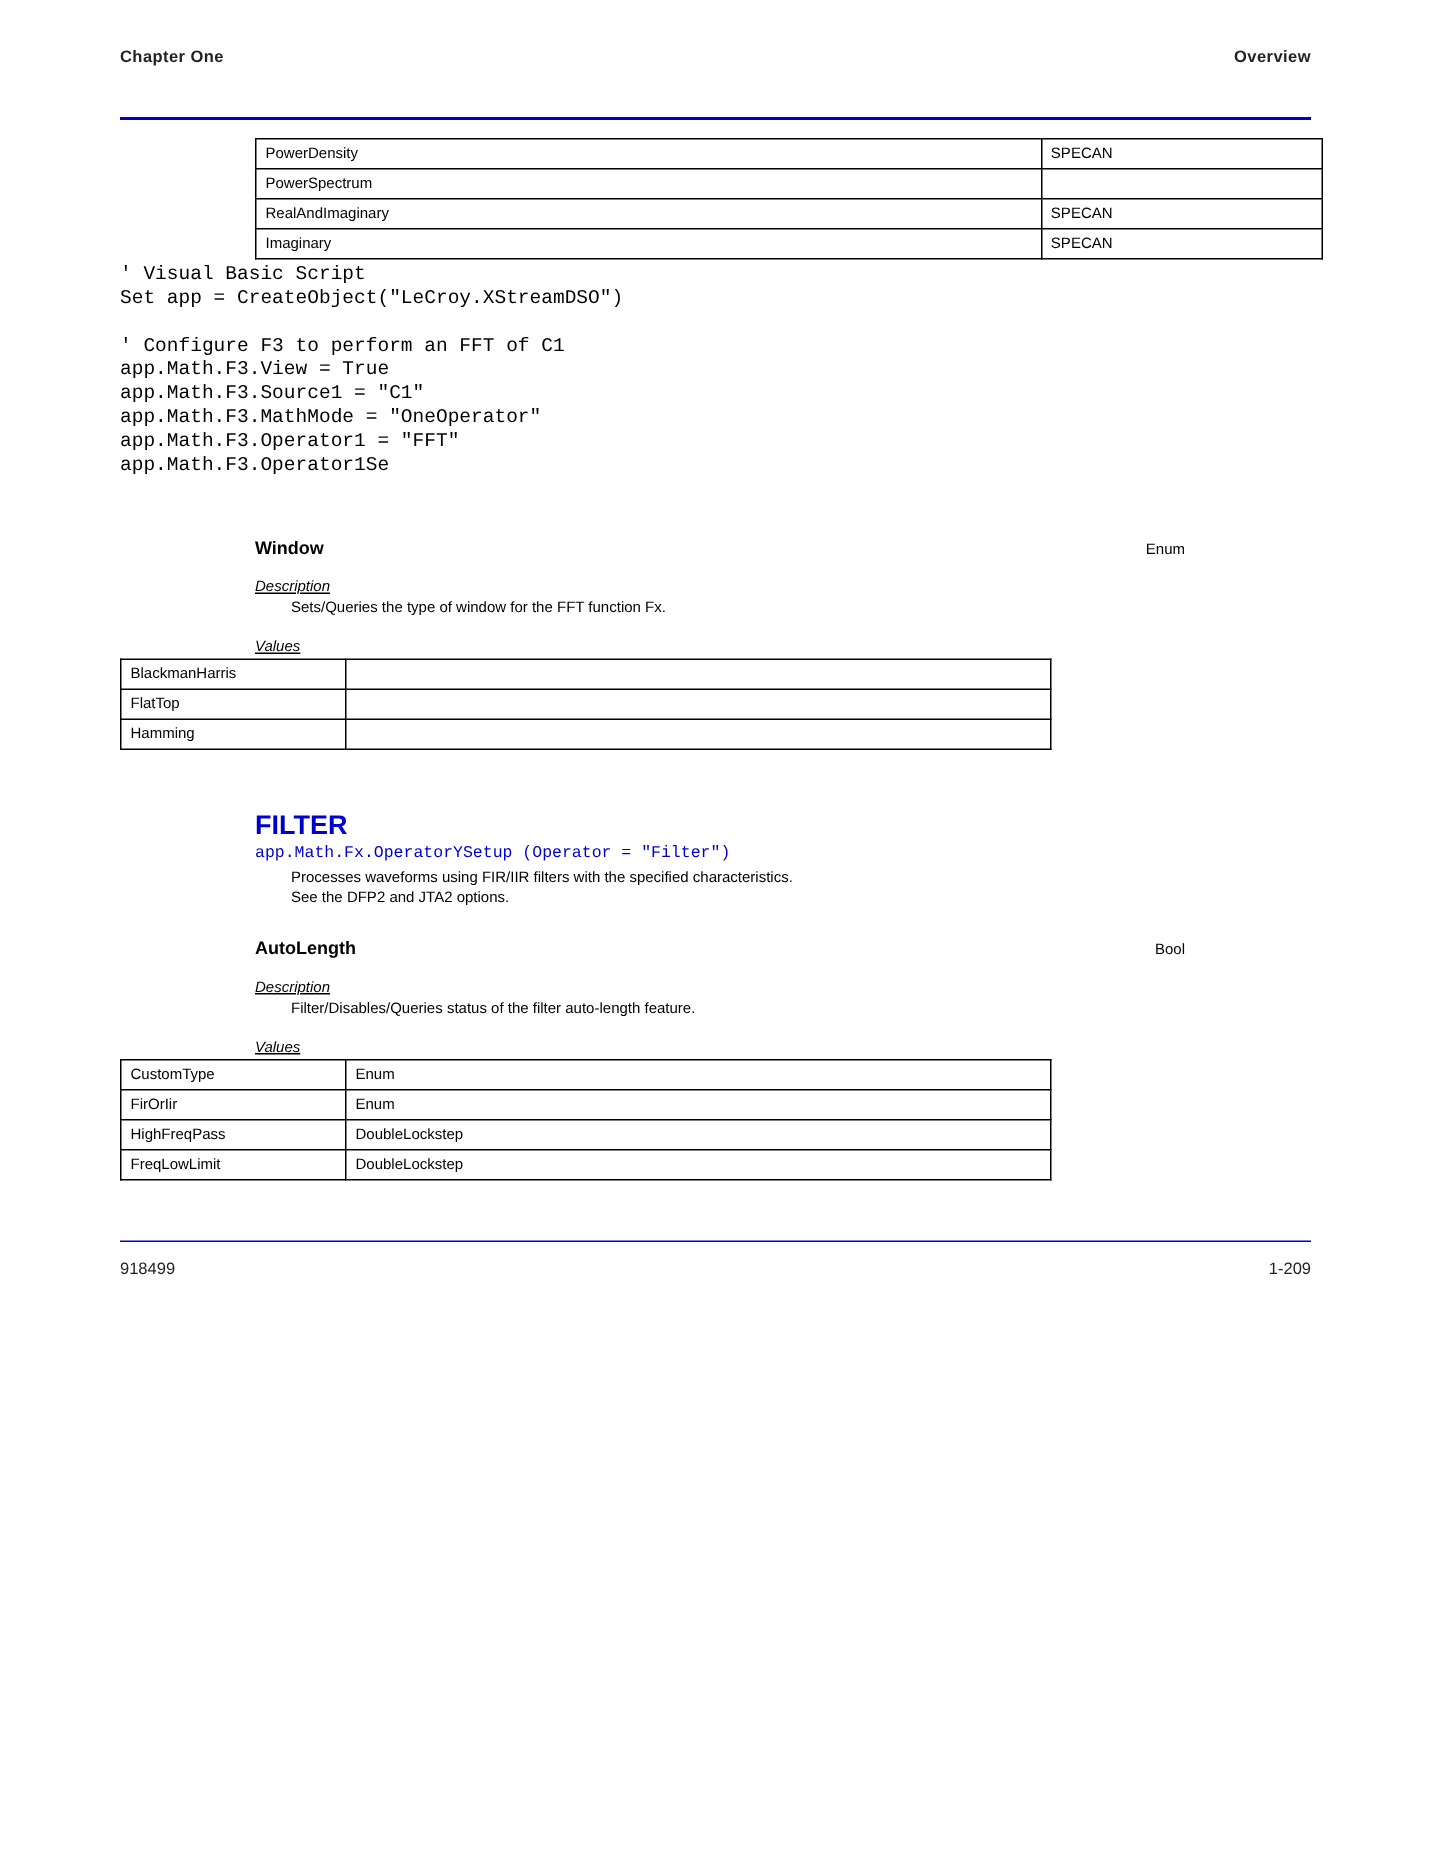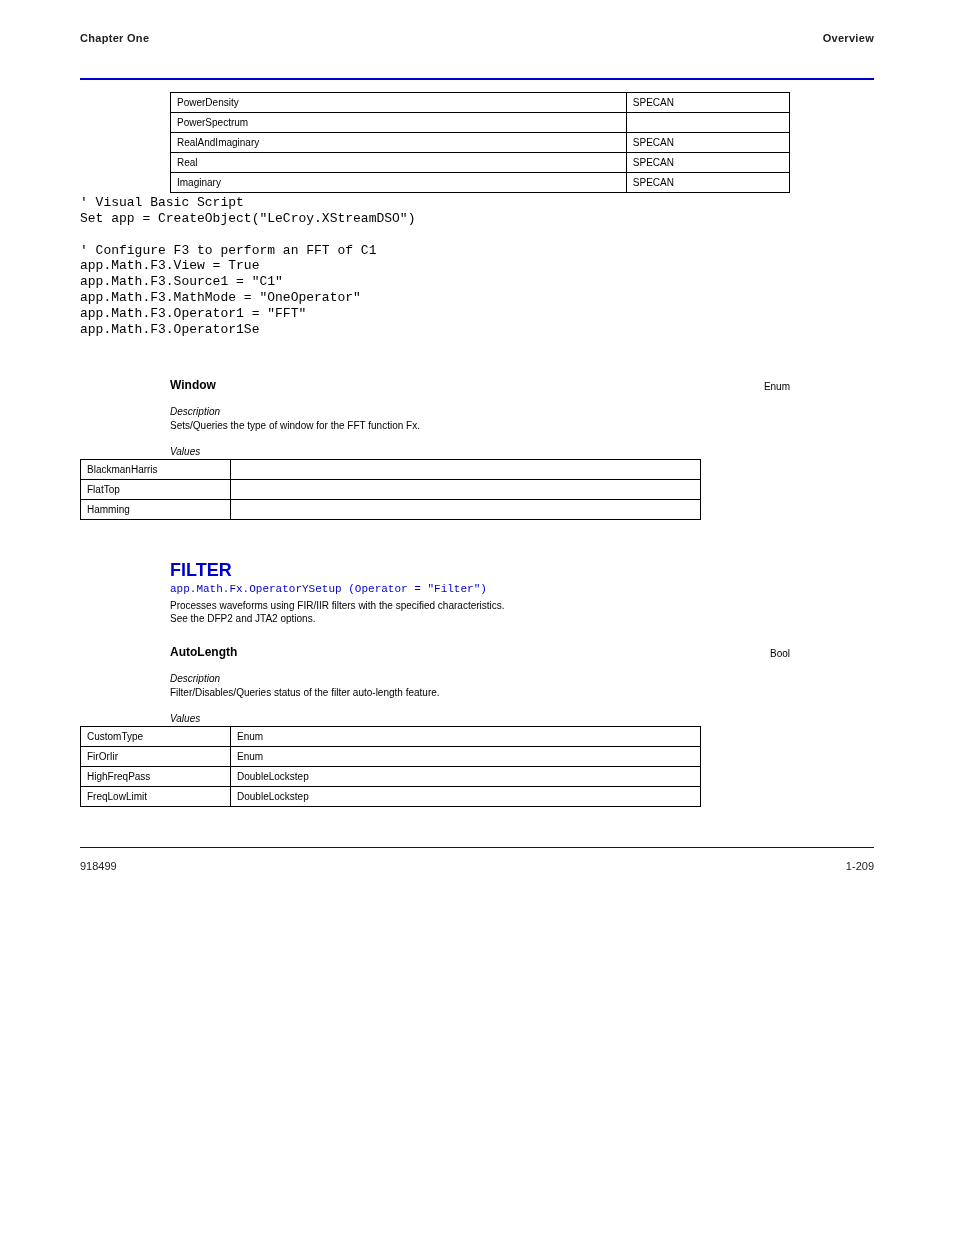--- a/index.html
+++ b/index.html
@@ -44,7 +44,7 @@
   table.tbl {
     border-collapse: collapse;
     margin-left: 90px;
-    width: 620px;
+    width: 712px;
     table-layout: fixed;
   }
   table.tbl td {

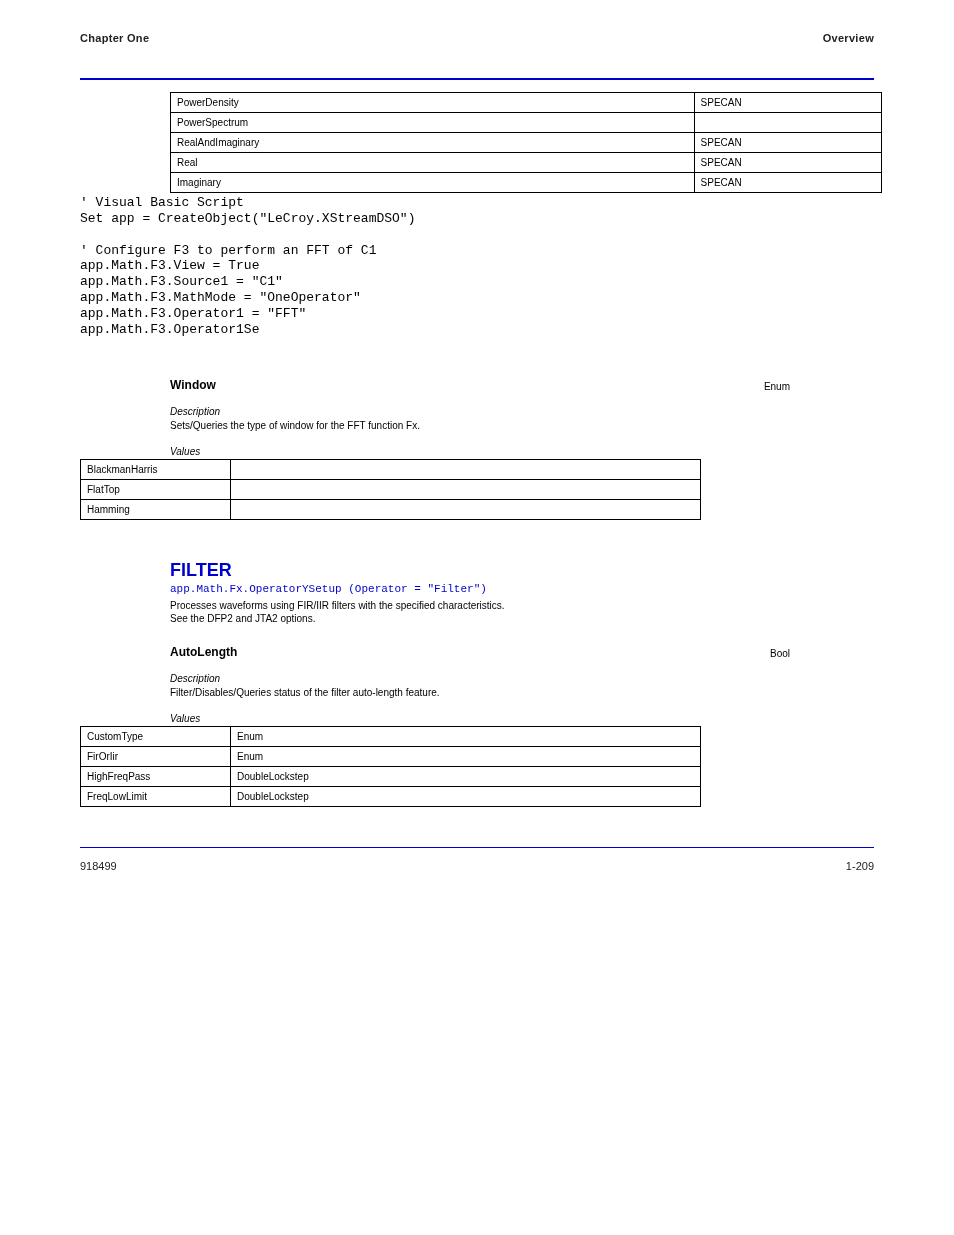--- a/index.html
+++ b/index.html
@@ -139,10 +139,6 @@
           <td>SPECAN</td>
         </tr>
         <tr>
-          <td>Real</td>
-          <td>SPECAN</td>
-        </tr>
-        <tr>
           <td>Imaginary</td>
           <td>SPECAN</td>
         </tr>

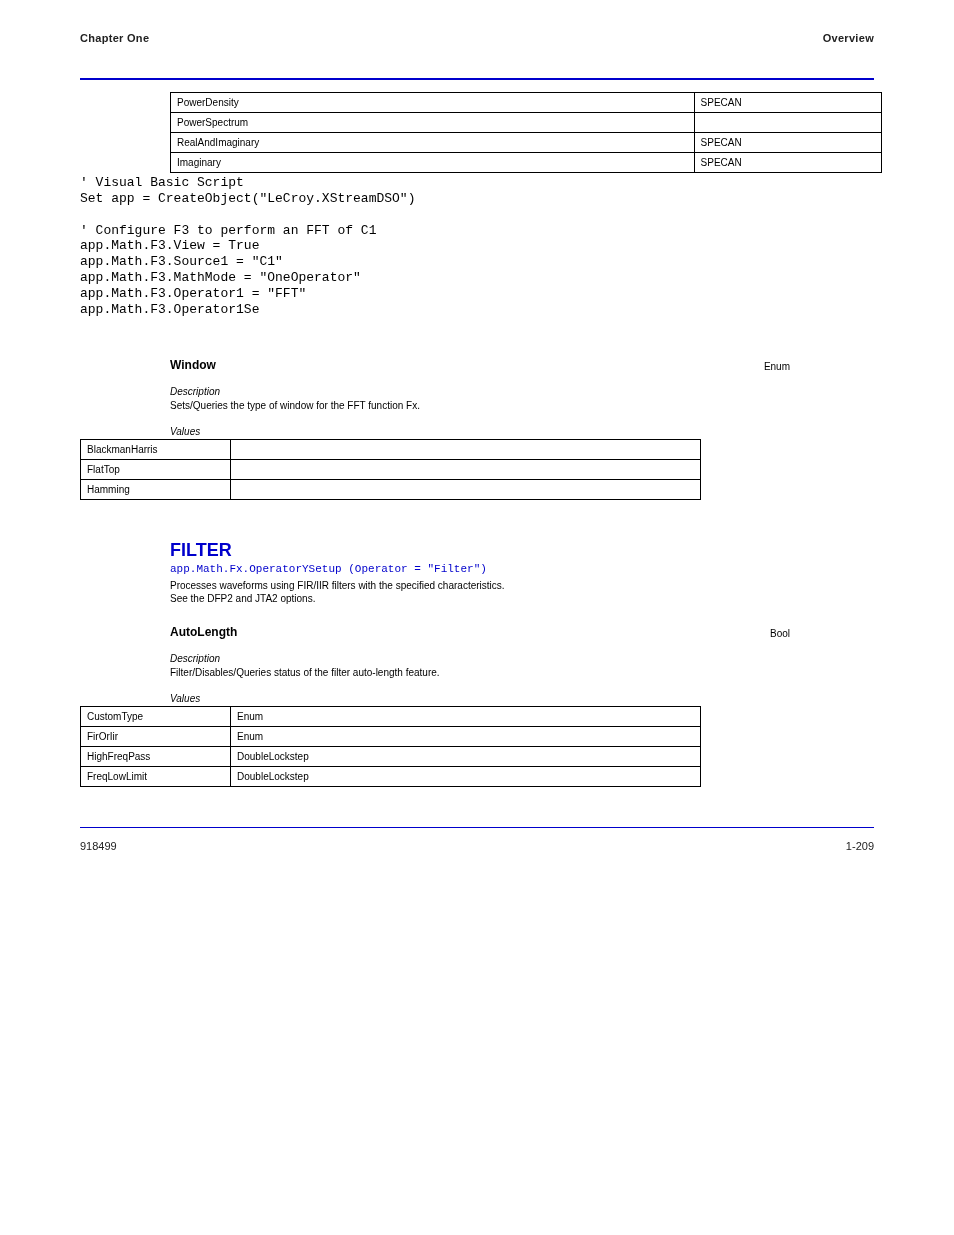--- a/index.html
+++ b/index.html
@@ -100,6 +100,7 @@
     font-size: 10px;
     font-style: italic;
     margin: 14px 0 2px 90px;
+    text-decoration: underline;
   }
   .desc-text {
     font-family: Arial, Helvetica, sans-serif;

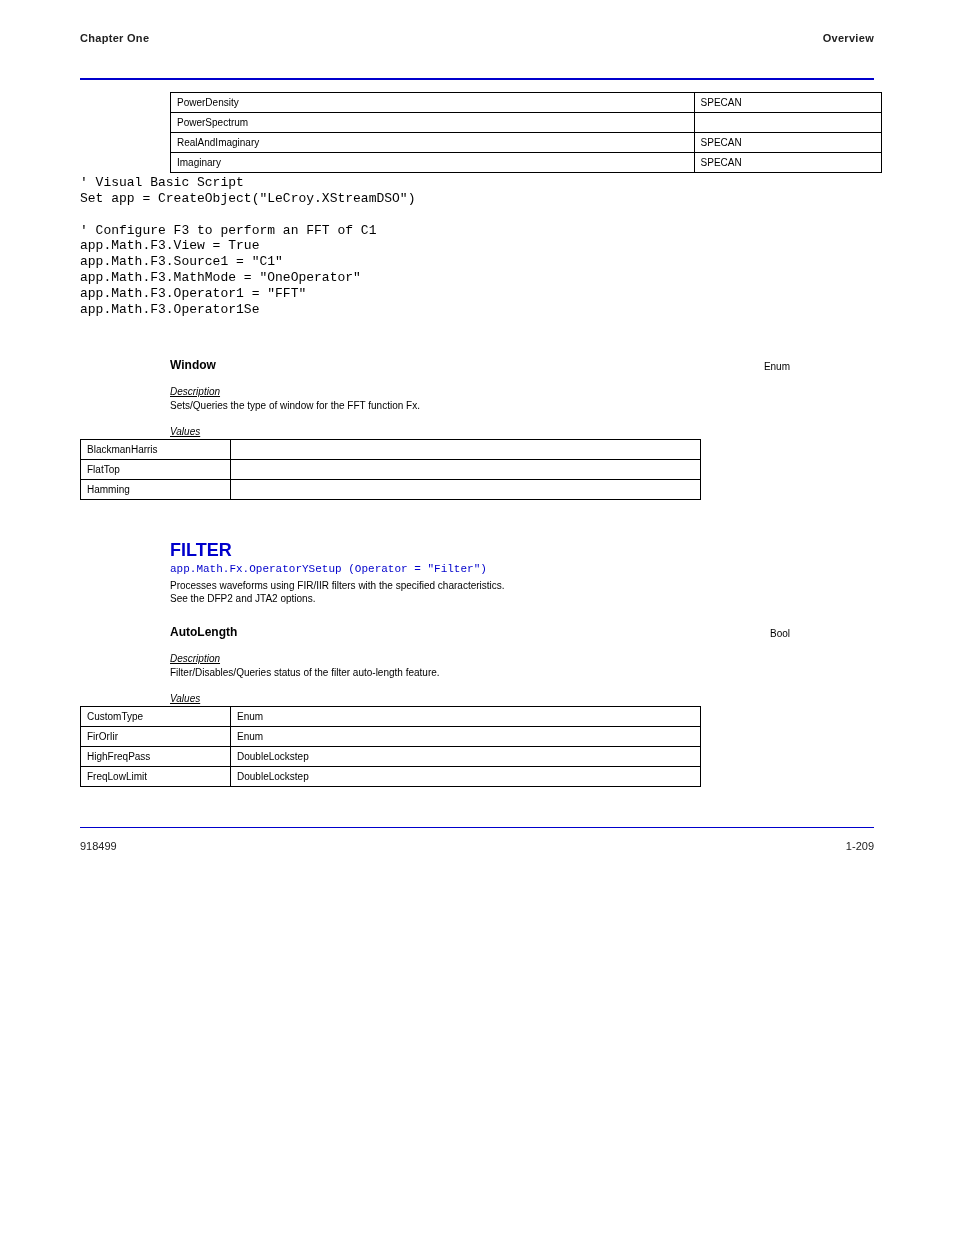--- a/index.html
+++ b/index.html
@@ -105,7 +105,7 @@
   .desc-text {
     font-family: Arial, Helvetica, sans-serif;
     font-size: 10px;
-    margin: 0 0 10px 90px;
+    margin: 0 0 10px 114px;
     width: 620px;
     line-height: 1.3;
   }

